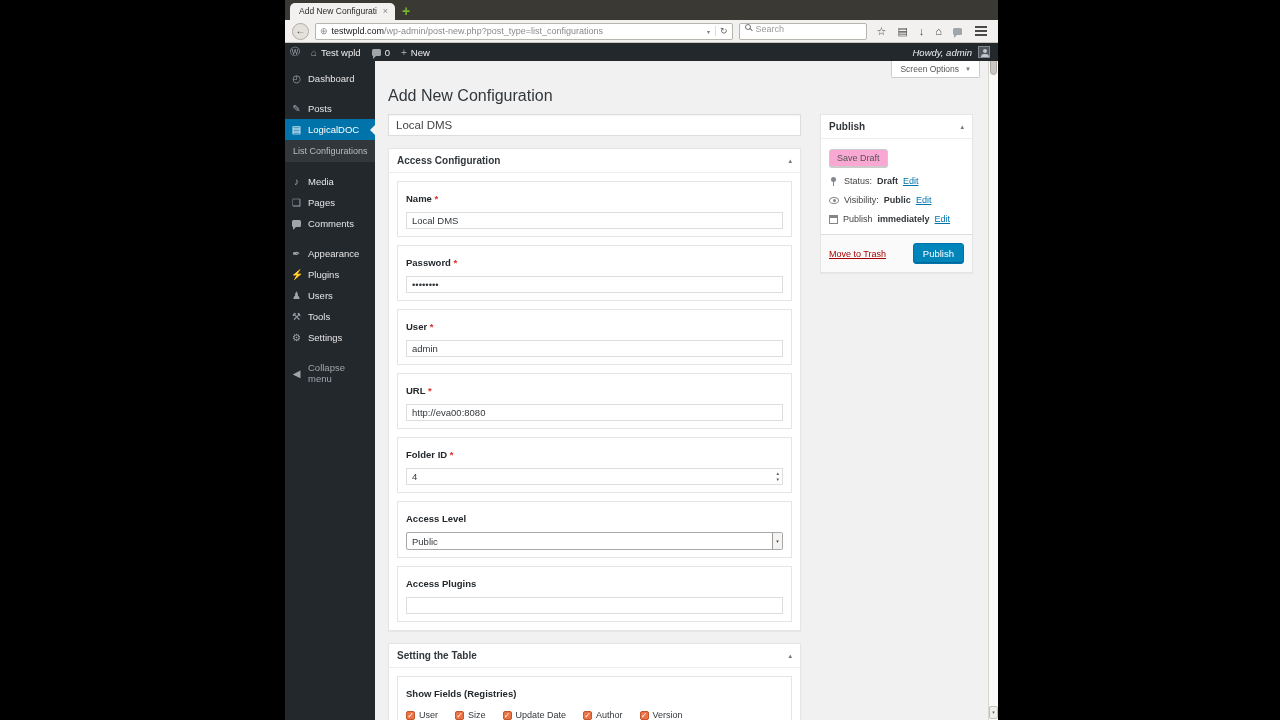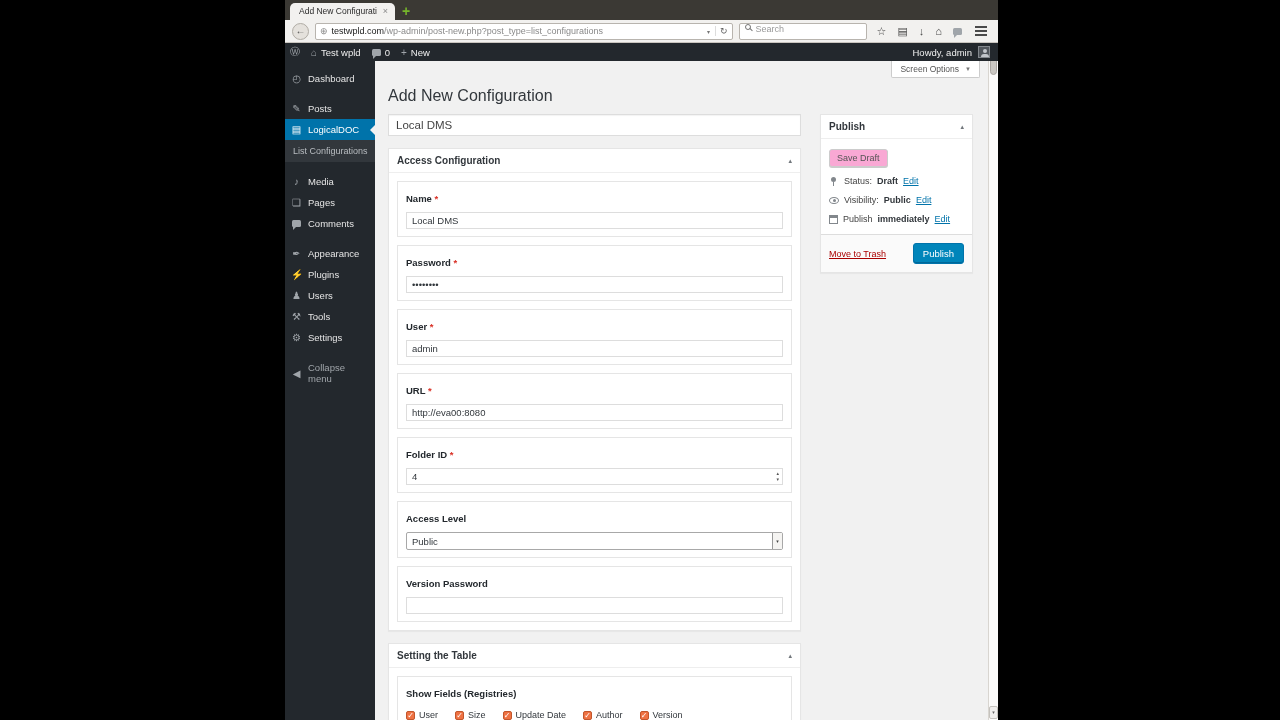--- a/index.html
+++ b/index.html
@@ -36,7 +36,7 @@
   .ab-item { display:flex; align-items:center; gap:4px; color:#eee; }
   .ab-icon { color:#a0a5aa; font-size:10px; }
   .ab-count { color:#eee; }
-  .ab-right { margin-left:auto; display:flex; align-items:center; gap:6px; }
+  .ab-right { margin-left:auto; display:flex; align-items:center; gap:6px;font-style:italic; }
   .avatar { width:12px; height:12px; background:#50555b; border:1px solid #82878c; position:relative; overflow:hidden; }
   .avatar::before { content:""; position:absolute; top:2px; left:4px; width:4px; height:4px; border-radius:50%; background:#c2c6cb; }
   .avatar::after { content:""; position:absolute; bottom:-1px; left:2px; width:8px; height:4px; border-radius:3px 3px 0 0; background:#c2c6cb; }

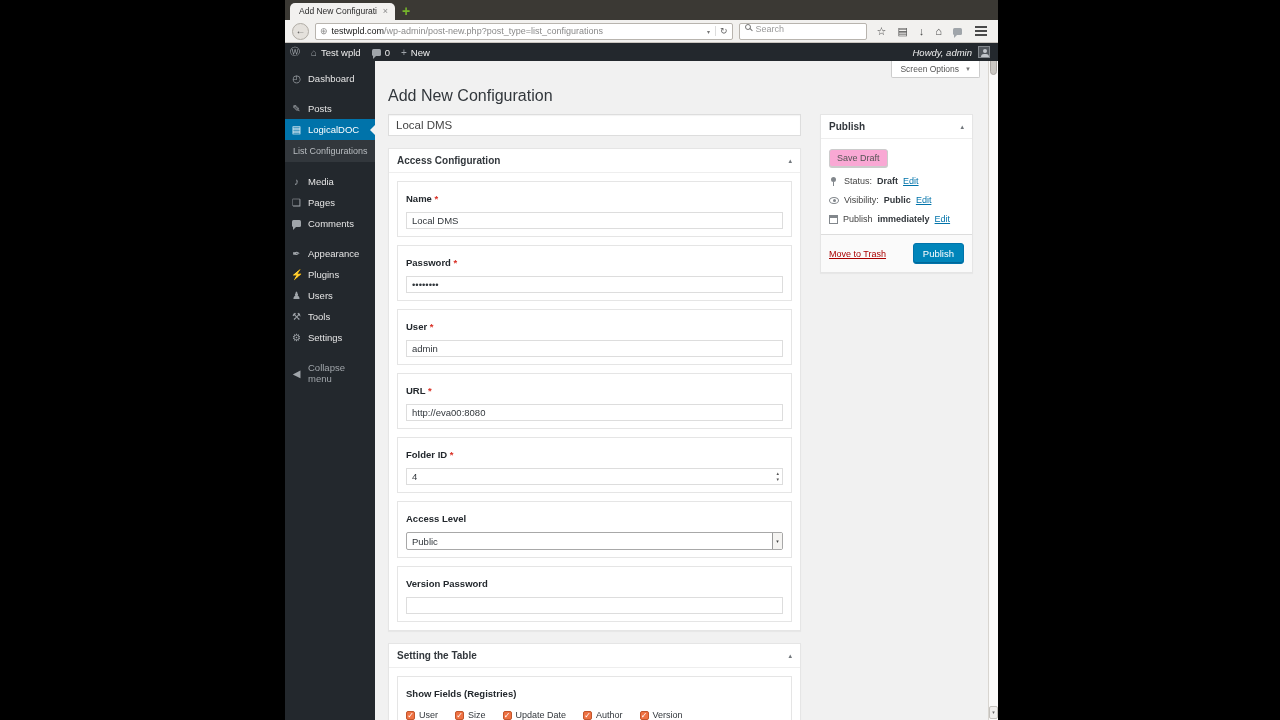--- a/index.html
+++ b/index.html
@@ -277,7 +277,7 @@
                 </div>
               </div>
               <div class="frow">
-                <span class="flabel">Version Password</span>
+                <span class="flabel">Access Plugins</span>
                 <input class="finput" value="" style="">
               </div>
             </div>

